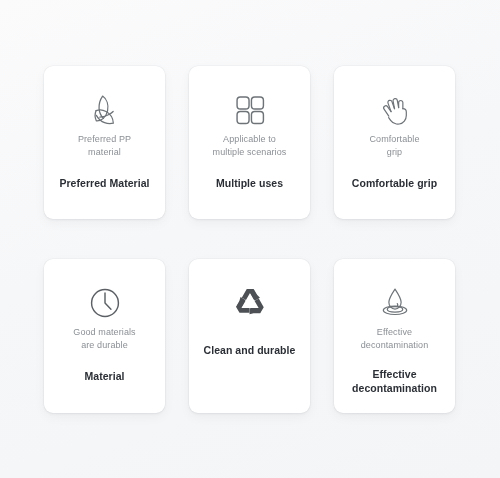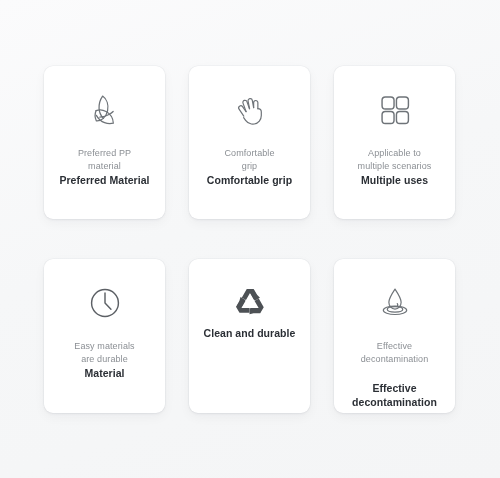--- a/index.html
+++ b/index.html
@@ -57,7 +57,6 @@
   }
 
   .card-subtitle {
-    margin-top: 14px;
     font-size: 9px;
     line-height: 13px;
     color: #8b8f94;

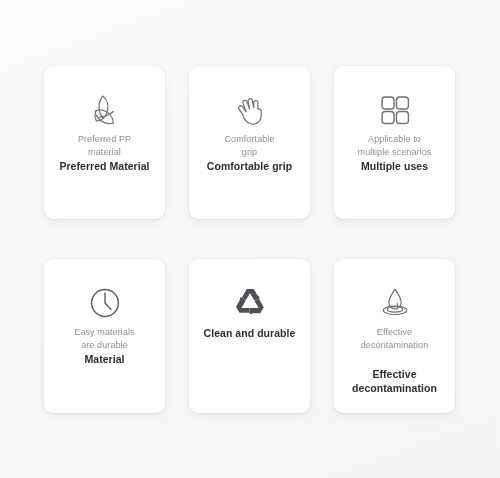--- a/index.html
+++ b/index.html
@@ -101,6 +101,20 @@
 
   <div class="feature-card">
     <span class="icon-wrap">
+      <svg viewBox="0 0 48 48" fill="none" stroke="#6e7378" stroke-width="1.5">
+        <rect x="10.5" y="10.5" width="12.5" height="12.5" rx="3.4"></rect>
+        <rect x="25.5" y="10.5" width="12.5" height="12.5" rx="3.4"></rect>
+        <rect x="10.5" y="25.5" width="12.5" height="12.5" rx="3.4"></rect>
+        <rect x="25.5" y="25.5" width="12.5" height="12.5" rx="3.4"></rect>
+      </svg>
+    </span>
+    <div class="card-subtitle">Applicable to
+multiple scenarios</div>
+    <div class="card-title">Multiple uses</div>
+  </div>
+
+  <div class="feature-card">
+    <span class="icon-wrap">
       <svg viewBox="0 0 48 48" fill="none" stroke="#6e7378" stroke-width="1.25" stroke-linecap="round" stroke-linejoin="round">
         <path d="M32.2 22.6v-6.3c0-1.2-1-2.2-2.2-2.2s-2.2 1-2.2 2.2v5.2"></path>
         <path d="M27.8 21.5l-1.4-7.6c-.2-1.2-1.4-2-2.6-1.8s-2 1.4-1.8 2.6l1.5 8"></path>
@@ -112,20 +126,6 @@
     <div class="card-subtitle">Comfortable
 grip</div>
     <div class="card-title">Comfortable grip</div>
-  </div>
-
-  <div class="feature-card">
-    <span class="icon-wrap">
-      <svg viewBox="0 0 48 48" fill="none" stroke="#6e7378" stroke-width="1.5">
-        <rect x="10.5" y="10.5" width="12.5" height="12.5" rx="3.4"></rect>
-        <rect x="25.5" y="10.5" width="12.5" height="12.5" rx="3.4"></rect>
-        <rect x="10.5" y="25.5" width="12.5" height="12.5" rx="3.4"></rect>
-        <rect x="25.5" y="25.5" width="12.5" height="12.5" rx="3.4"></rect>
-      </svg>
-    </span>
-    <div class="card-subtitle">Applicable to
-multiple scenarios</div>
-    <div class="card-title">Multiple uses</div>
   </div>
 
   <div class="feature-card">

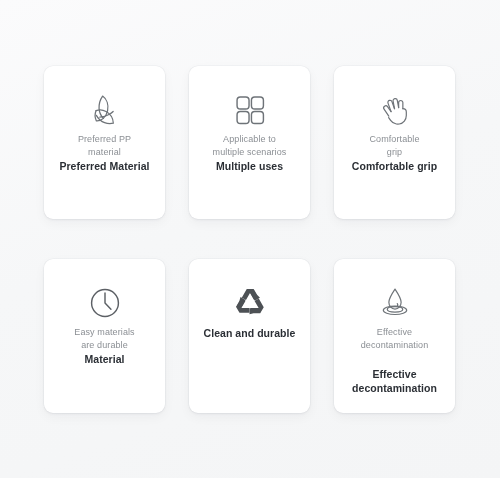--- a/index.html
+++ b/index.html
@@ -67,6 +67,7 @@
   }
 
   .card-title {
+    margin-top: 17px;
     font-size: 10.5px;
     line-height: 14px;
     font-weight: bold;

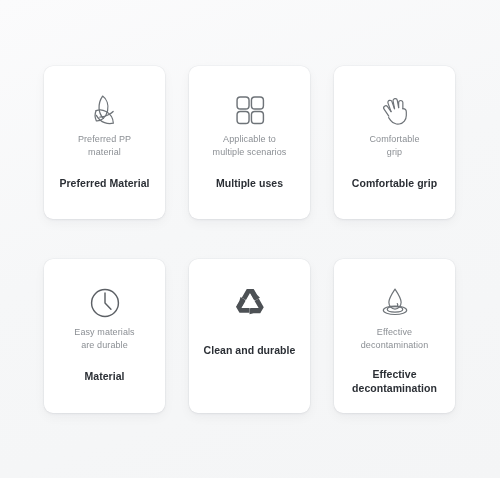--- a/index.html
+++ b/index.html
@@ -136,7 +136,7 @@
         <path d="M24 13.6V24l6.2 6.6"></path>
       </svg>
     </span>
-    <div class="card-subtitle">Easy materials
+    <div class="card-subtitle">Good materials
 are durable</div>
     <div class="card-title">Material</div>
   </div>

